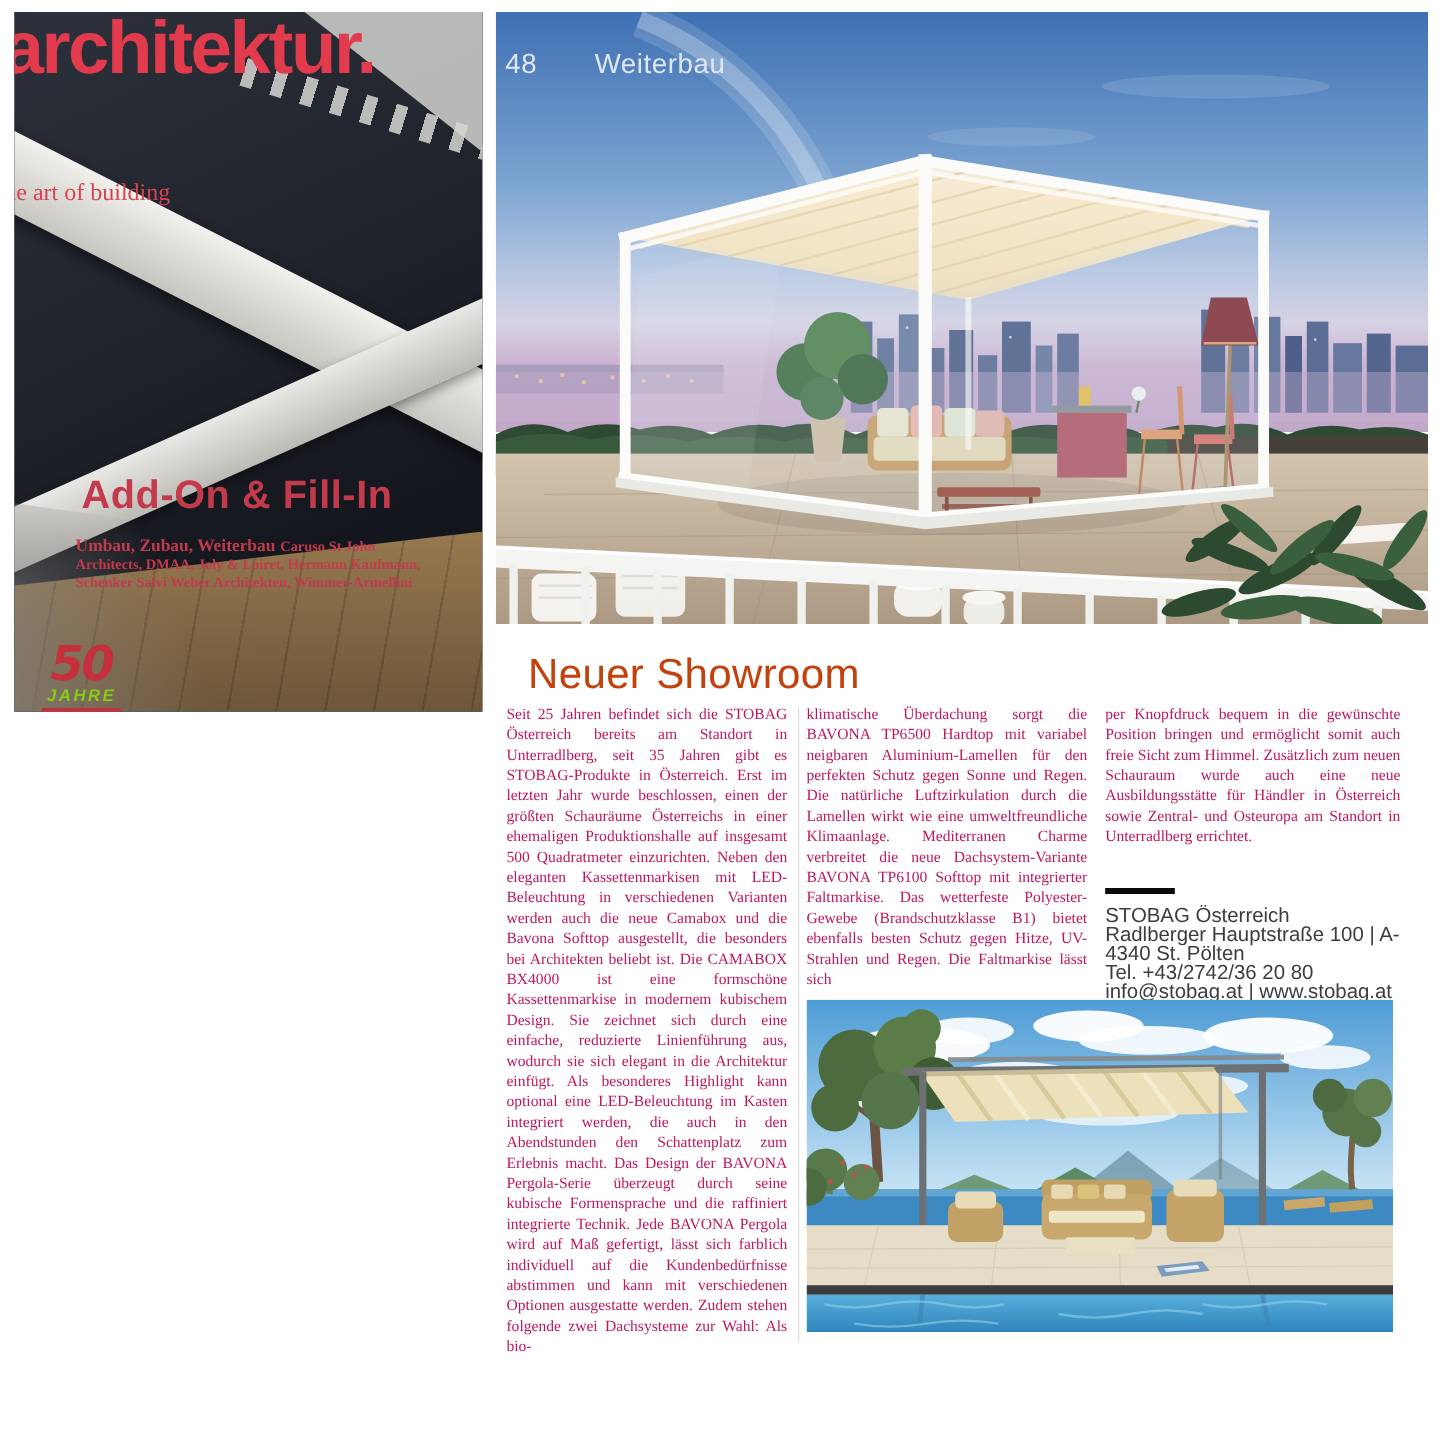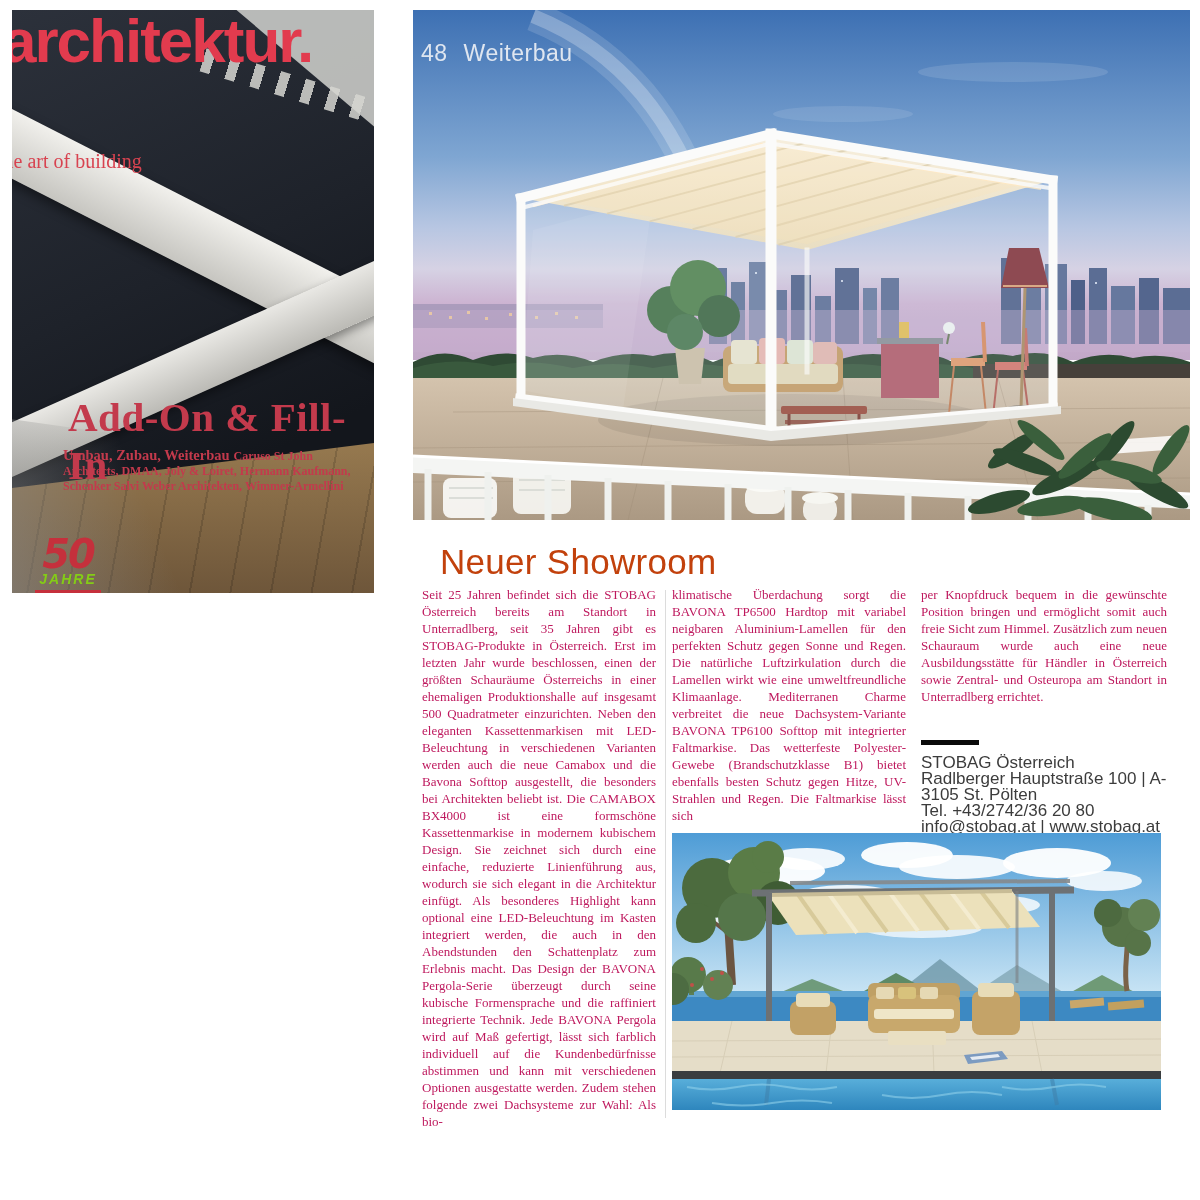--- a/index.html
+++ b/index.html
@@ -7,7 +7,7 @@
           font-family:"Liberation Sans",sans-serif;}
 
   
-  .cover{position:absolute;left:12px;top:10px;width:362px;height:583px;overflow:hidden;
+  .cover{position:absolute;left:12px;top:10px;width:390px;height:583px;overflow:hidden;
          background:#1b1f26;}
   .cp-base{position:absolute;inset:0;background:linear-gradient(155deg,#2c313b 0%,#1e222a 45%,#13161c 75%);}
   .cp-wedge-tr{position:absolute;right:0;top:0;width:100%;height:100%;

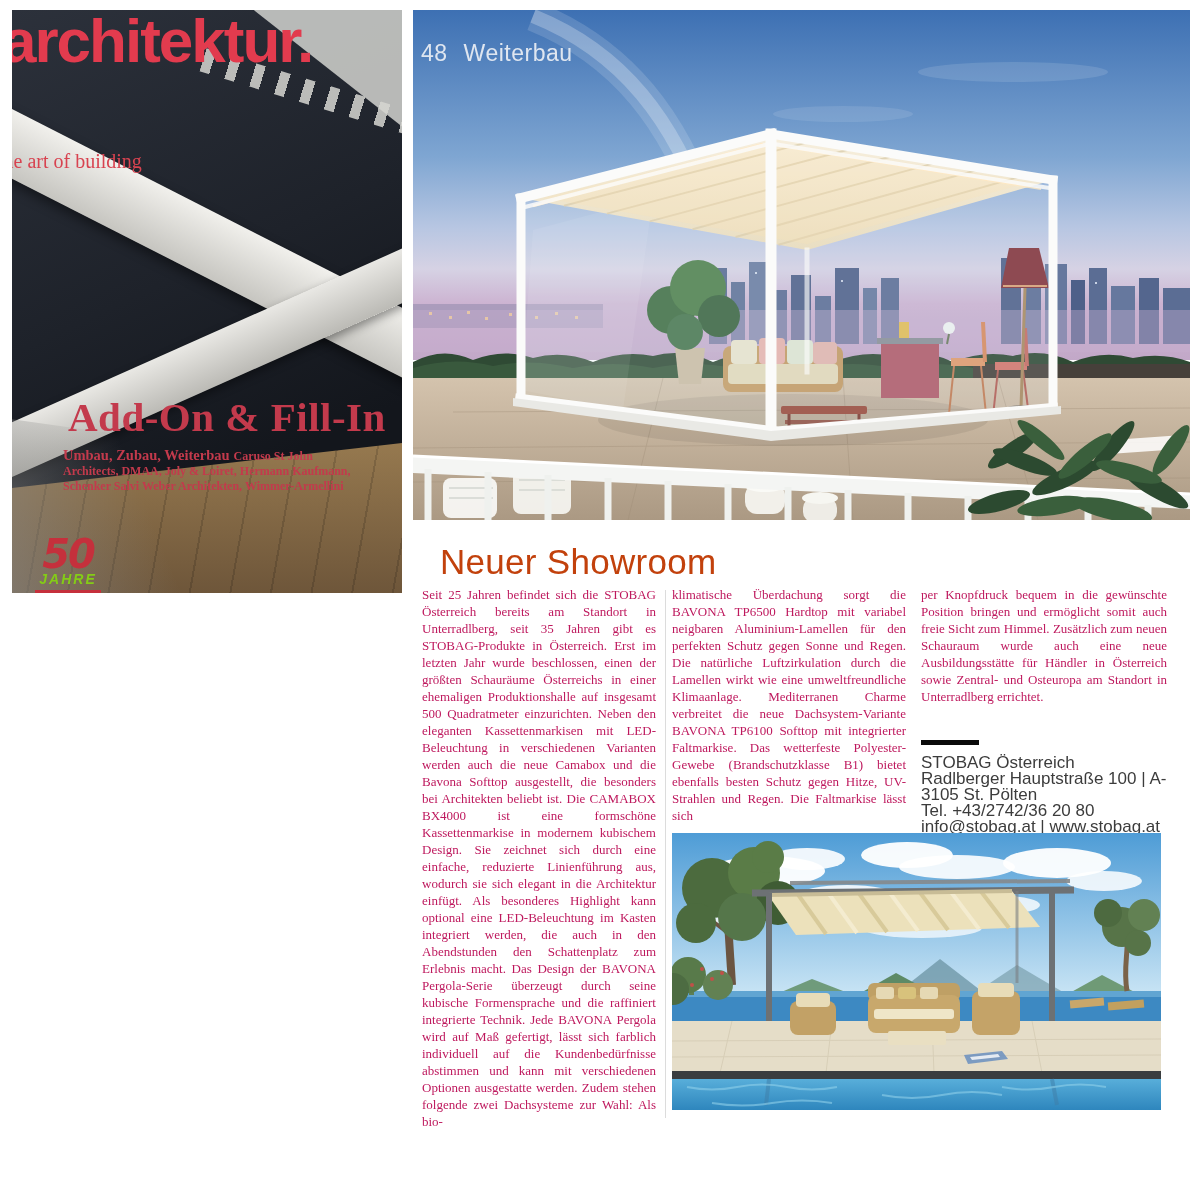--- a/index.html
+++ b/index.html
@@ -44,7 +44,7 @@
 
   
   .main-figure{position:absolute;left:413px;top:10px;width:777px;height:510px;margin:0;overflow:hidden;}
-  .page-header{position:absolute;left:421px;top:40px;display:flex;gap:16px;
+  .page-header{position:absolute;left:421px;top:40px;display:flex;gap:48px;
        color:#dfe6f0;font-size:23px;letter-spacing:.5px;}
   .article-title{position:absolute;left:440px;top:542px;margin:0;color:#c2410c;
        font-weight:normal;font-size:35px;letter-spacing:.3px;}

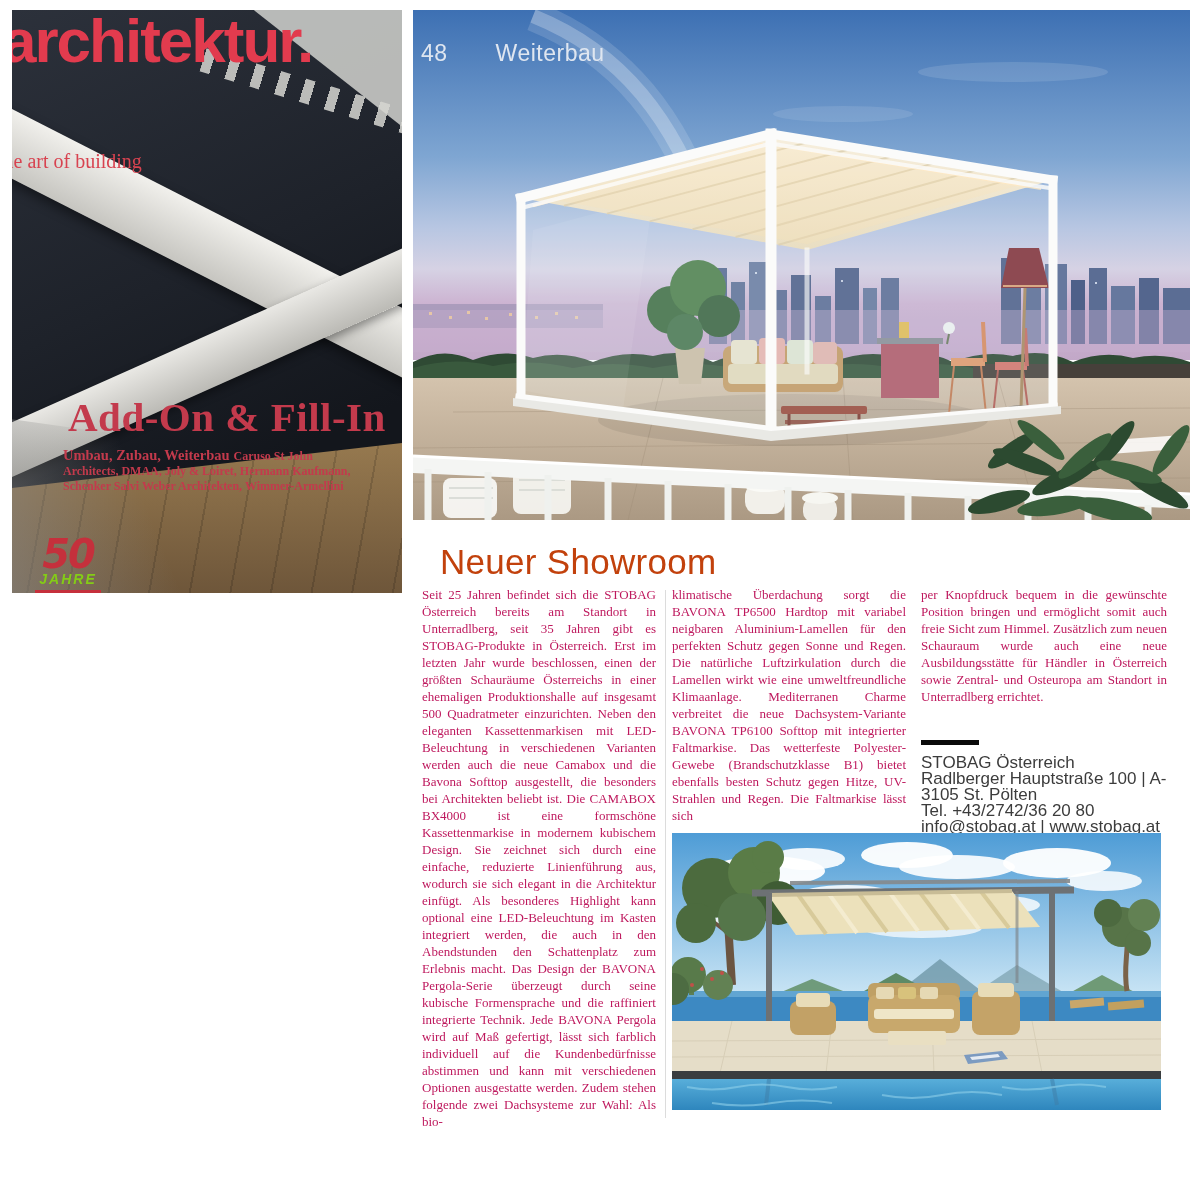--- a/index.html
+++ b/index.html
@@ -32,7 +32,7 @@
   .tagline{position:absolute;left:-14px;top:140px;color:#d84350;
        font-family:"Liberation Serif",serif;font-size:20px;}
   .feature-title{position:absolute;left:56px;top:383px;color:#c33a4c;margin:0;
-       font-family:Liberation Serif, serif;font-weight:bold;font-size:41px;letter-spacing:.5px;}
+       font-family:Liberation Sans, sans-serif;font-weight:bold;font-size:33px;letter-spacing:.5px;}
   .feature-sub{position:absolute;left:51px;top:426px;width:300px;color:#c33a4c;
        font-family:"Liberation Serif",serif;font-weight:bold;font-size:12px;line-height:15px;}
   .feature-sub .topics{font-size:14.5px;margin-right:4px;}

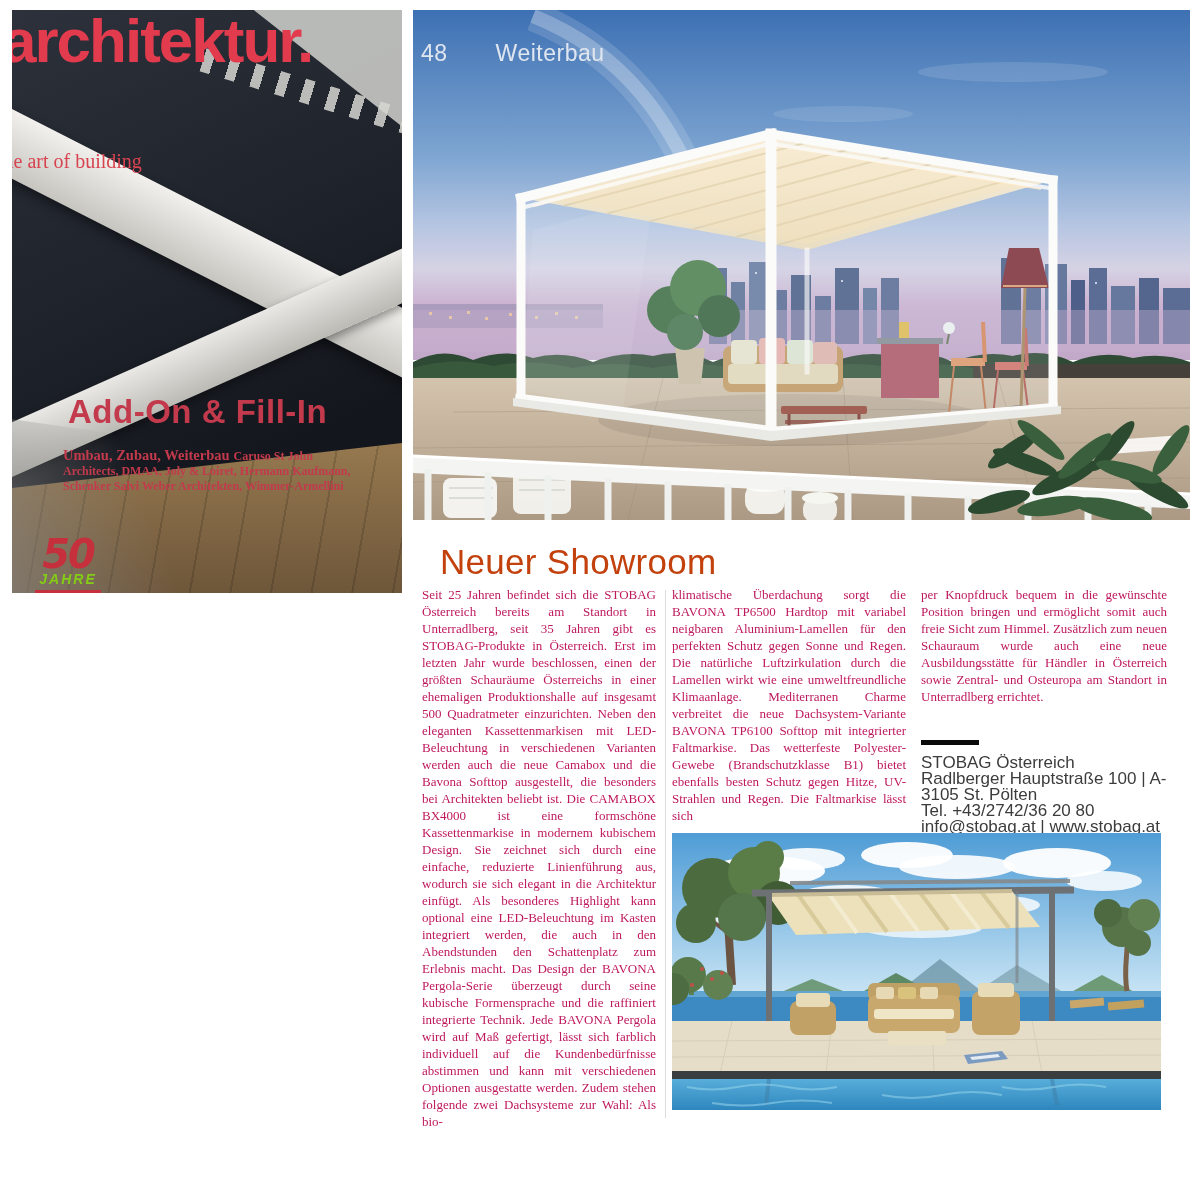--- a/index.html
+++ b/index.html
@@ -310,7 +310,7 @@
   <div class="contact">
     <div class="bar"></div>
     <div>STOBAG Österreich</div>
-    <div>Radlberger Hauptstraße 100 | A-3105 St. Pölten</div>
+    <div>Radlberger Hauptstraße 100 | A-4340 St. Pölten</div>
     <div>Tel. +43/2742/36 20 80</div>
     <div>info@stobag.at | www.stobag.at</div>
   </div>

